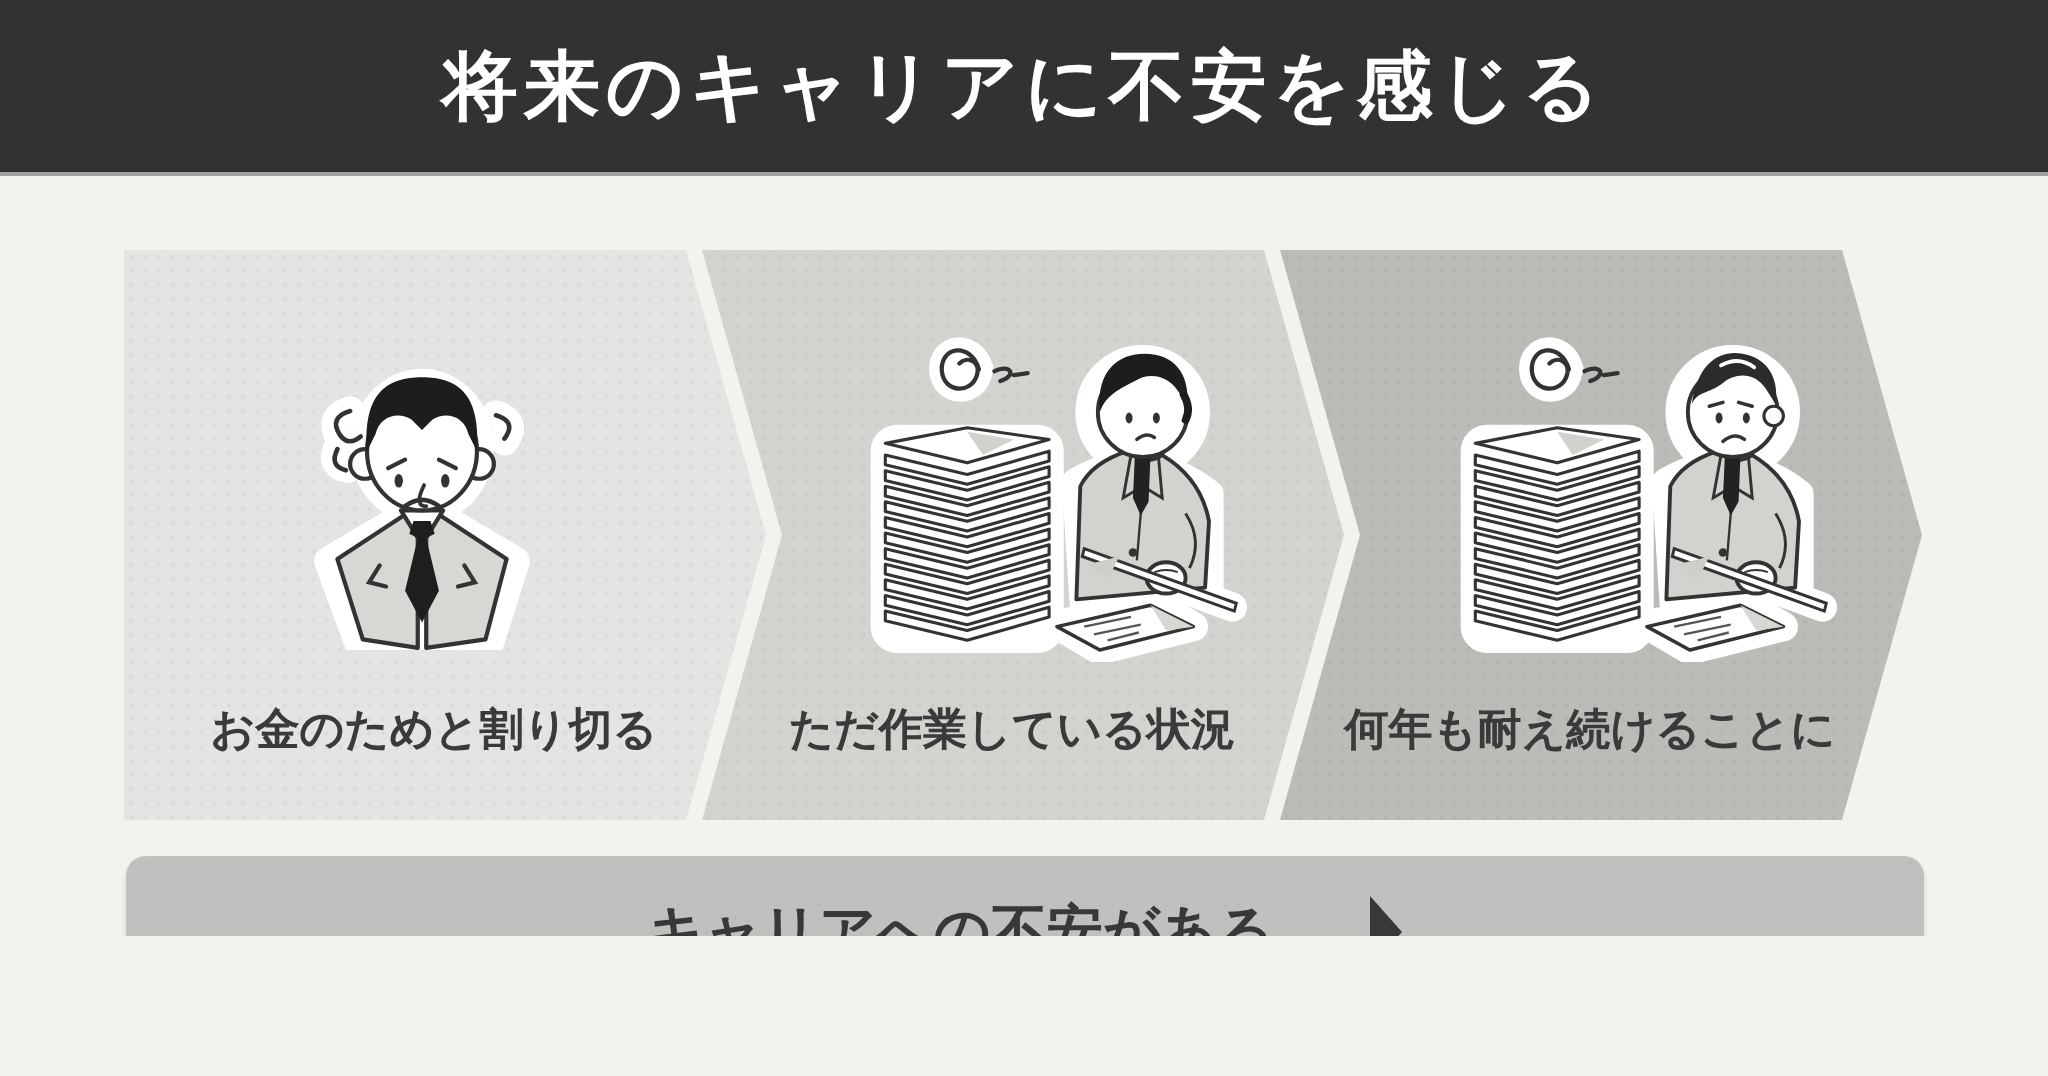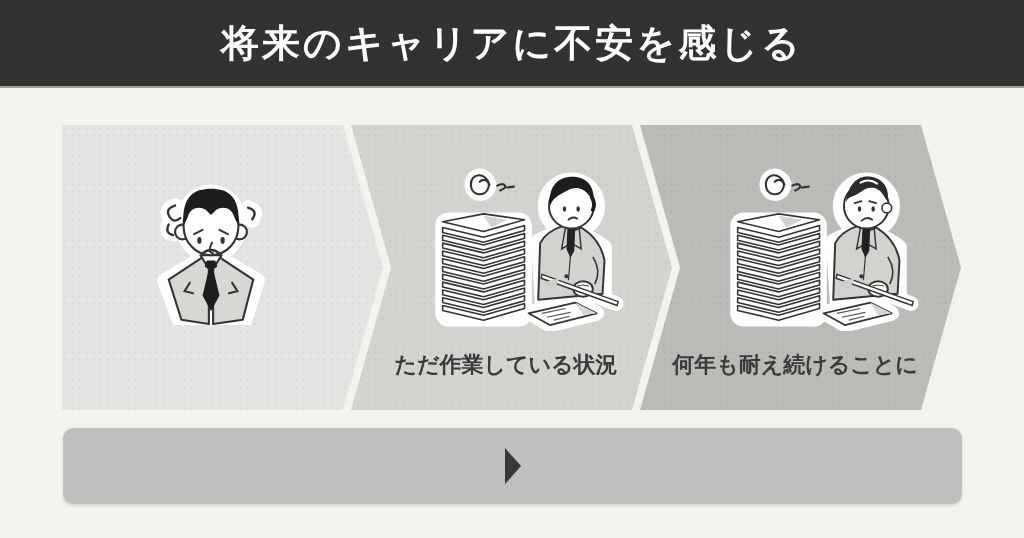--- a/index.html
+++ b/index.html
@@ -5,7 +5,7 @@
   * { margin:0; padding:0; box-sizing:border-box; }
   html,body { background:#f3f2ee; }
   .canvas {
-    position:relative; width:1024px; height:538px;
+    position:relative; width:1024px; height:468px;
     background:#f3f2ee; overflow:hidden;
     font-family:"Liberation Sans","DejaVu Sans",sans-serif;
     color:#3a3a3a;

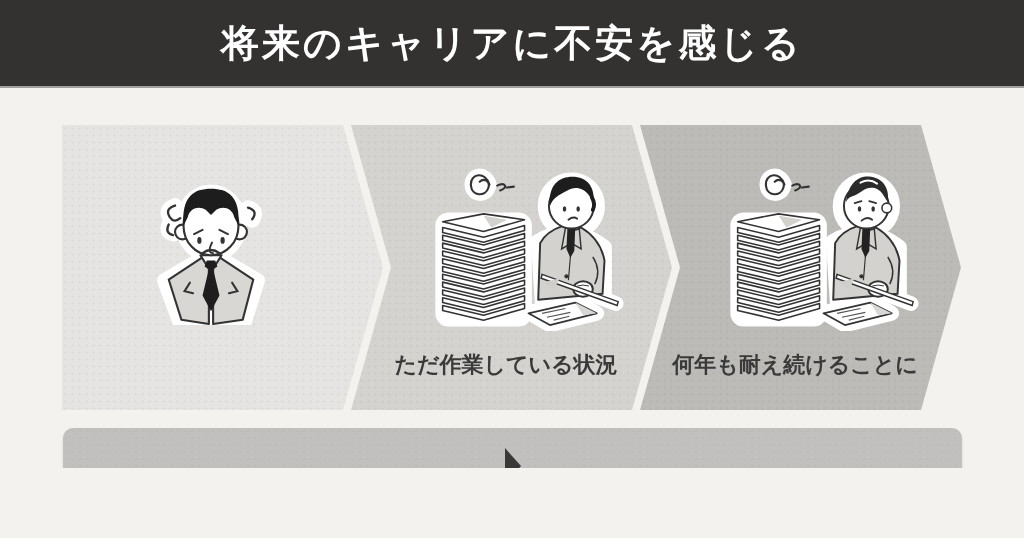--- a/index.html
+++ b/index.html
@@ -108,6 +108,7 @@
         <path d="M95,29 q10,3 4,11"></path>
       </g>
     </svg>
+    <div class="panel-label">お金のためと割り切る</div>
   </div>
 
   <div class="panel panel-3">

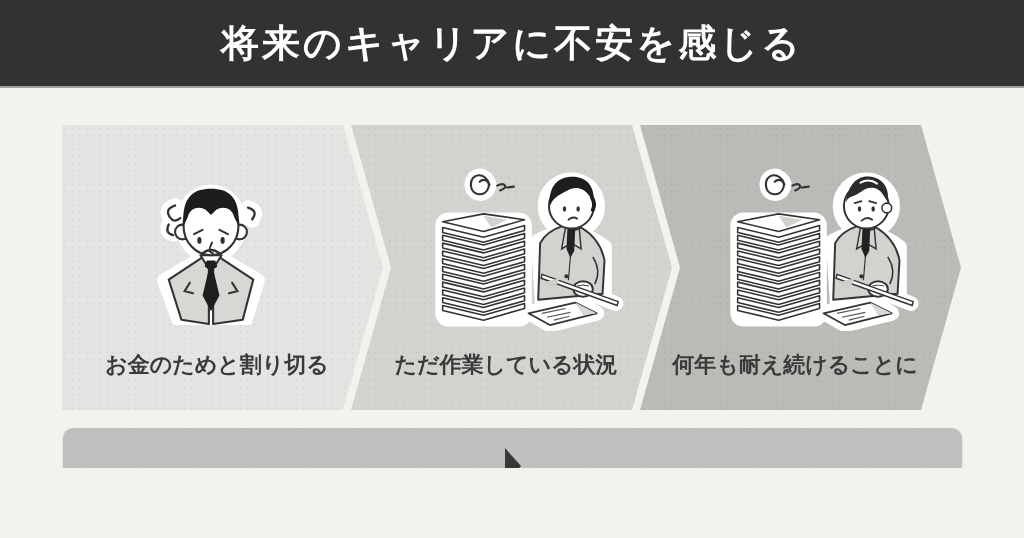--- a/index.html
+++ b/index.html
@@ -225,6 +225,7 @@
   </div>
 
   <div class="conclusion">
+    <span class="phrase">キャリアへの不安がある</span>
     <span class="tri-arrow"></span>
   </div>
 

